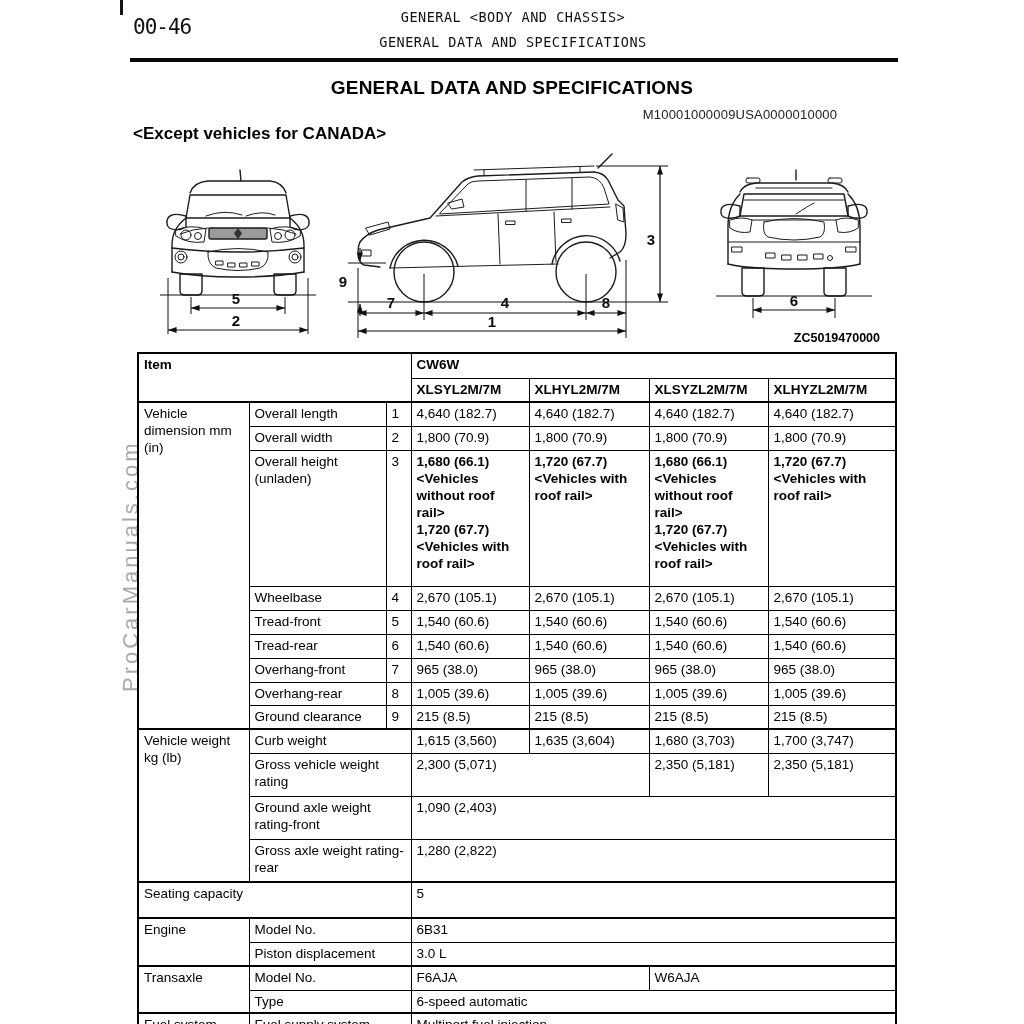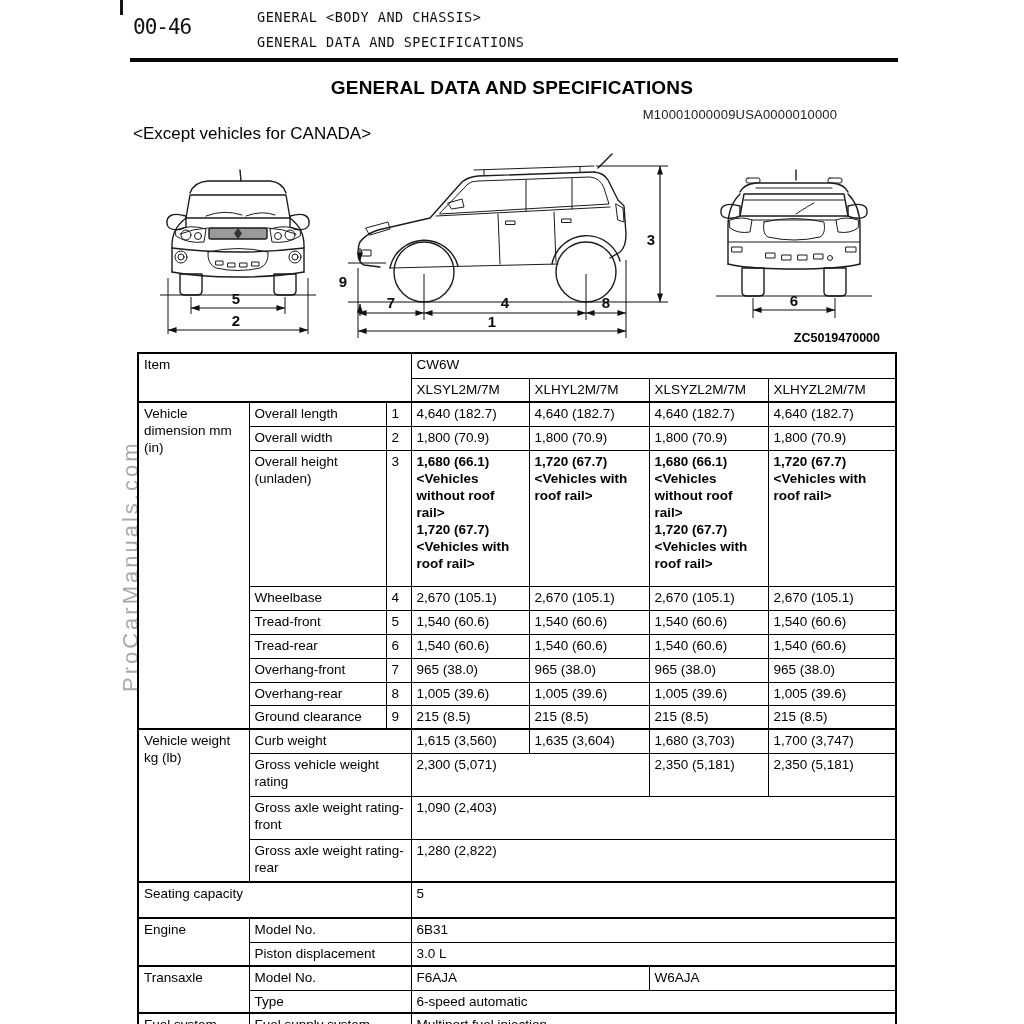--- a/index.html
+++ b/index.html
@@ -8,7 +8,7 @@
   .edge-mark{position:absolute;left:120px;top:0;width:3px;height:15px;background:#141414;}
   .page-num{position:absolute;left:133px;top:15px;font-family:"DejaVu Sans Mono",monospace;
             font-size:21px;letter-spacing:-1px;color:#111;}
-  .hdr-small{position:absolute;top:5px;left:257px;width:512px;text-align:left;
+  .hdr-small{position:absolute;top:5px;left:257px;width:512px;text-align:center;
              font-family:"DejaVu Sans Mono",monospace;font-size:13.5px;line-height:25px;
              letter-spacing:.5px;color:#111;}
   .rule{position:absolute;left:130px;top:58px;width:768px;height:4px;background:#0a0a0a;}

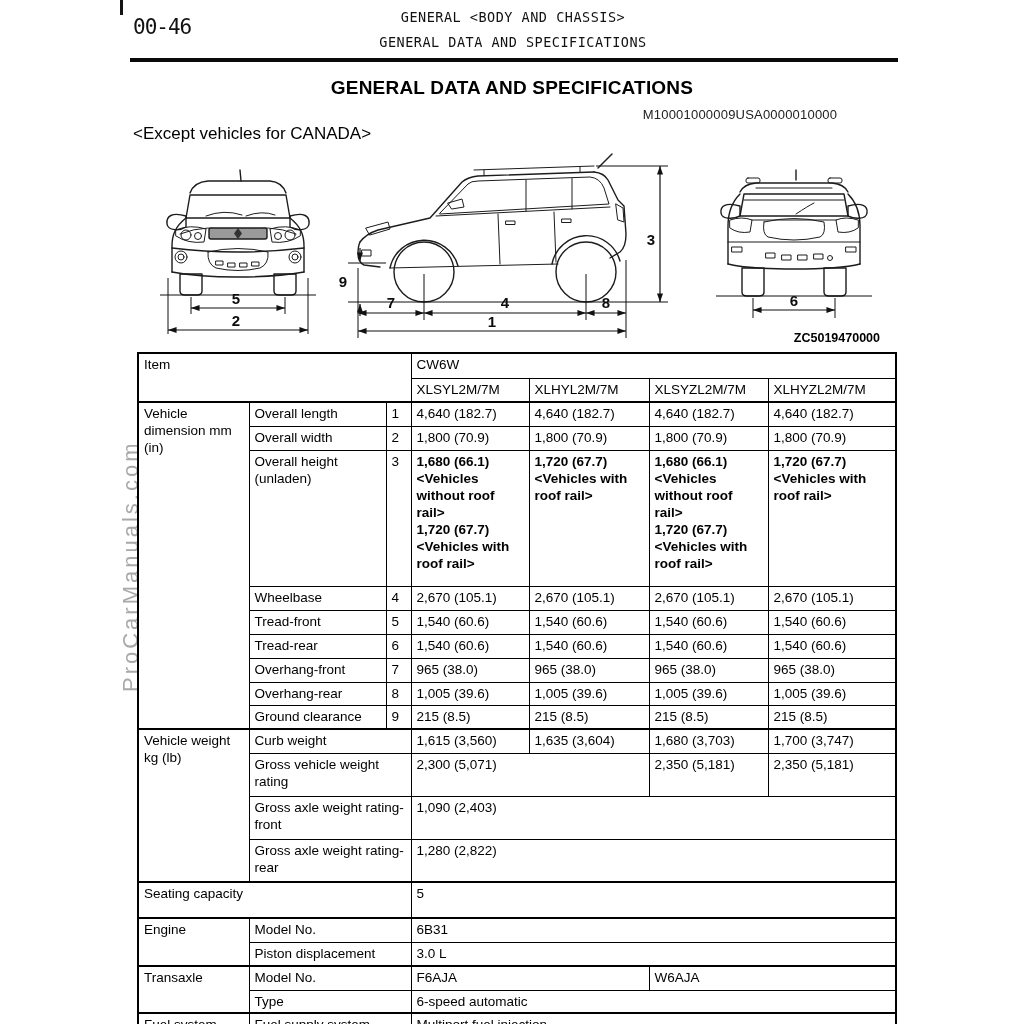--- a/index.html
+++ b/index.html
@@ -16,7 +16,7 @@
          font-size:19px;font-weight:bold;letter-spacing:.2px;}
   .doc-code{position:absolute;left:590px;top:107px;width:300px;text-align:center;
             font-size:13px;color:#222;letter-spacing:.2px;}
-  .section-heading{position:absolute;left:133px;top:124px;font-size:17px;font-weight:normal;}
+  .section-heading{position:absolute;left:133px;top:124px;font-size:17px;font-weight:bold;}
   .fig-code{position:absolute;left:640px;top:331px;width:240px;text-align:right;
             font-size:12.5px;font-weight:bold;}
   .watermark{position:absolute;left:118px;top:692px;transform:rotate(-90deg);

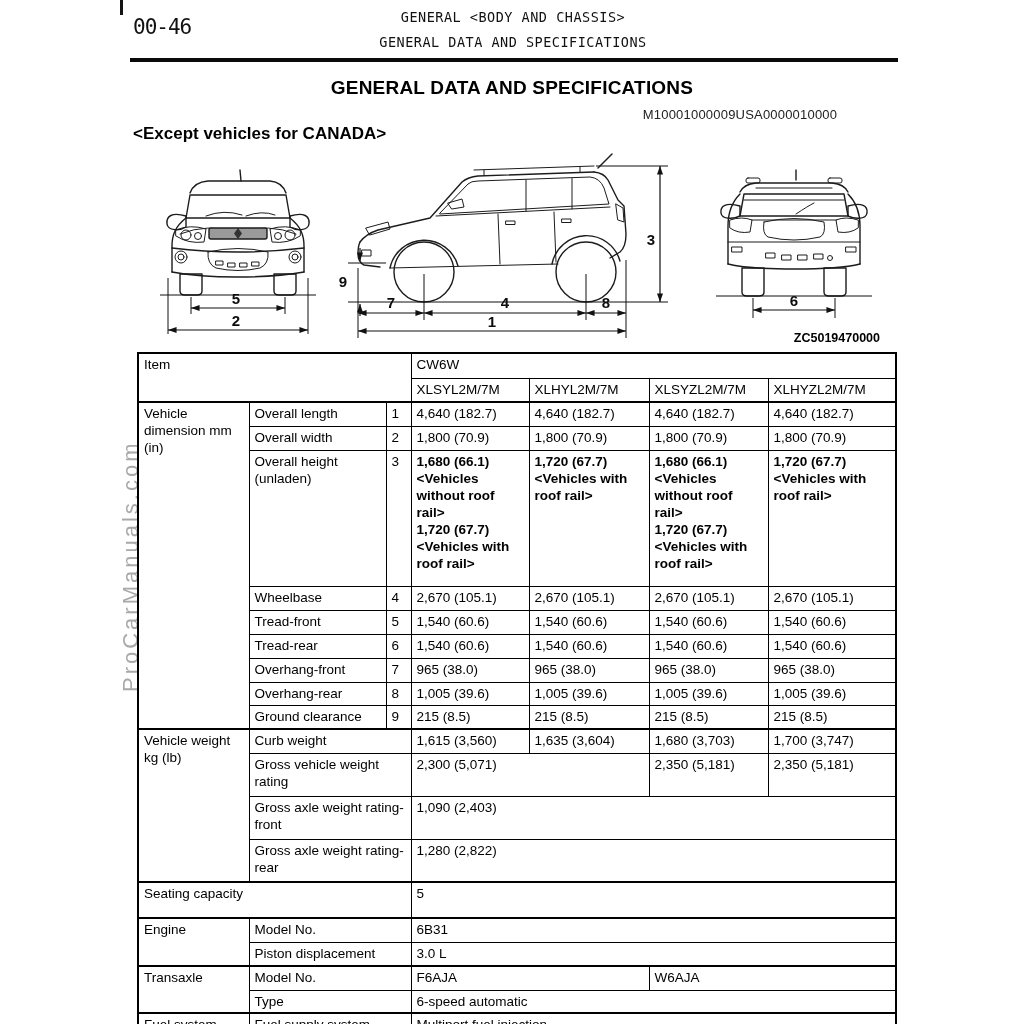--- a/index.html
+++ b/index.html
@@ -37,7 +37,7 @@
              font:13.5px/17px "Liberation Sans",sans-serif;}
   table.spec td,table.spec th{border:1.5px solid #000;vertical-align:top;
              padding:2px 5px;overflow:hidden;text-align:left;}
-  table.spec th{font-weight:normal;}
+  table.spec th{font-weight:bold;}
   tr.thick td,tr.thick th{border-top-width:2.5px;}
   td.num{text-align:center;padding:2px 1px;}
   .jx{text-align:justify;}

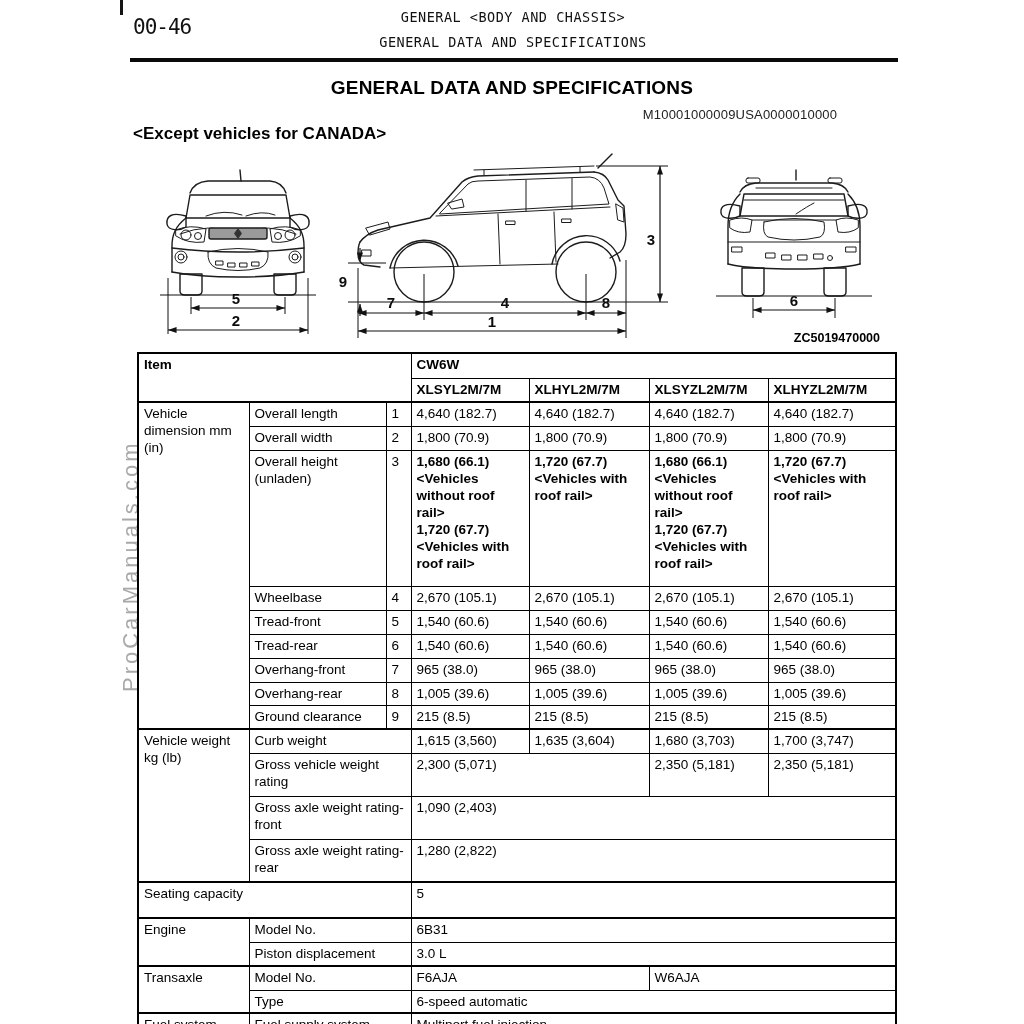--- a/index.html
+++ b/index.html
@@ -320,7 +320,7 @@
       <td>2,350 (5,181)</td>
     </tr>
     <tr style="height:43px">
-      <td colspan="2" class="jx">Gross axle weight rating-front</td>
+      <td colspan="2" class="jx">Ground axle weight rating-front</td>
       <td colspan="4">1,090 (2,403)</td>
     </tr>
     <tr style="height:43px">

